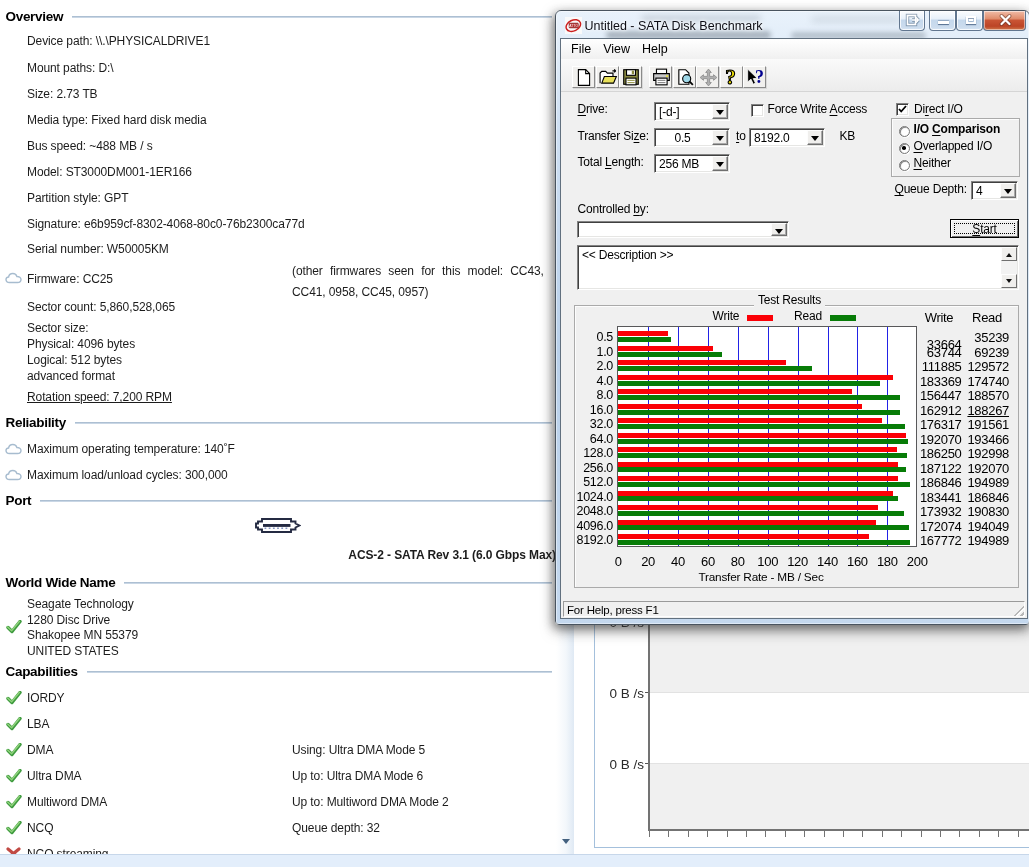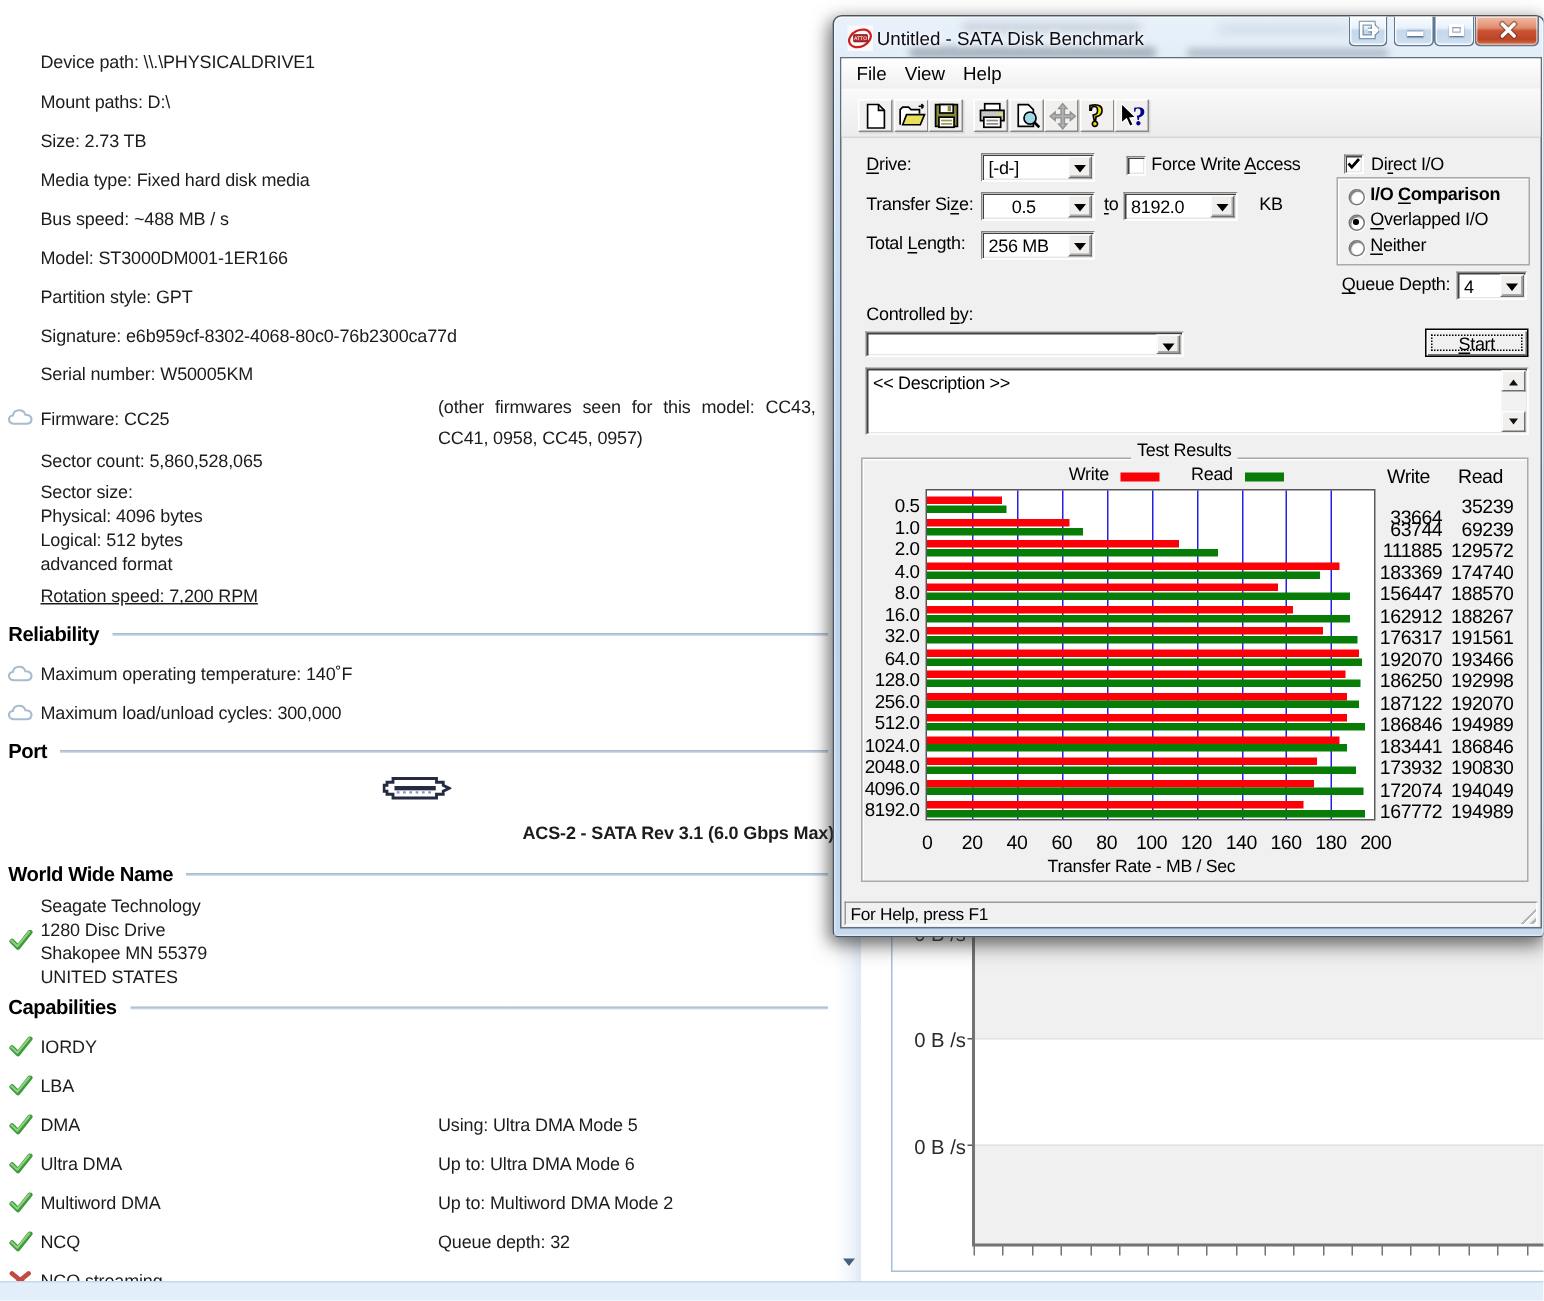--- a/index.html
+++ b/index.html
@@ -84,6 +84,10 @@
 </head>
 <body>
 <div id="lp">
+  <div class="hd" style="top:8.5px;">
+      <b>Overview</b>
+      <span class="rule"></span>
+    </div>
   <div class="row" style="left:27px;top:33.4px;">Device path: \\.\PHYSICALDRIVE1</div>
   <div class="row" style="left:27px;top:59.5px;">Mount paths: D:\</div>
   <div class="row" style="left:27px;top:85.6px;">Size: 2.73 TB</div>

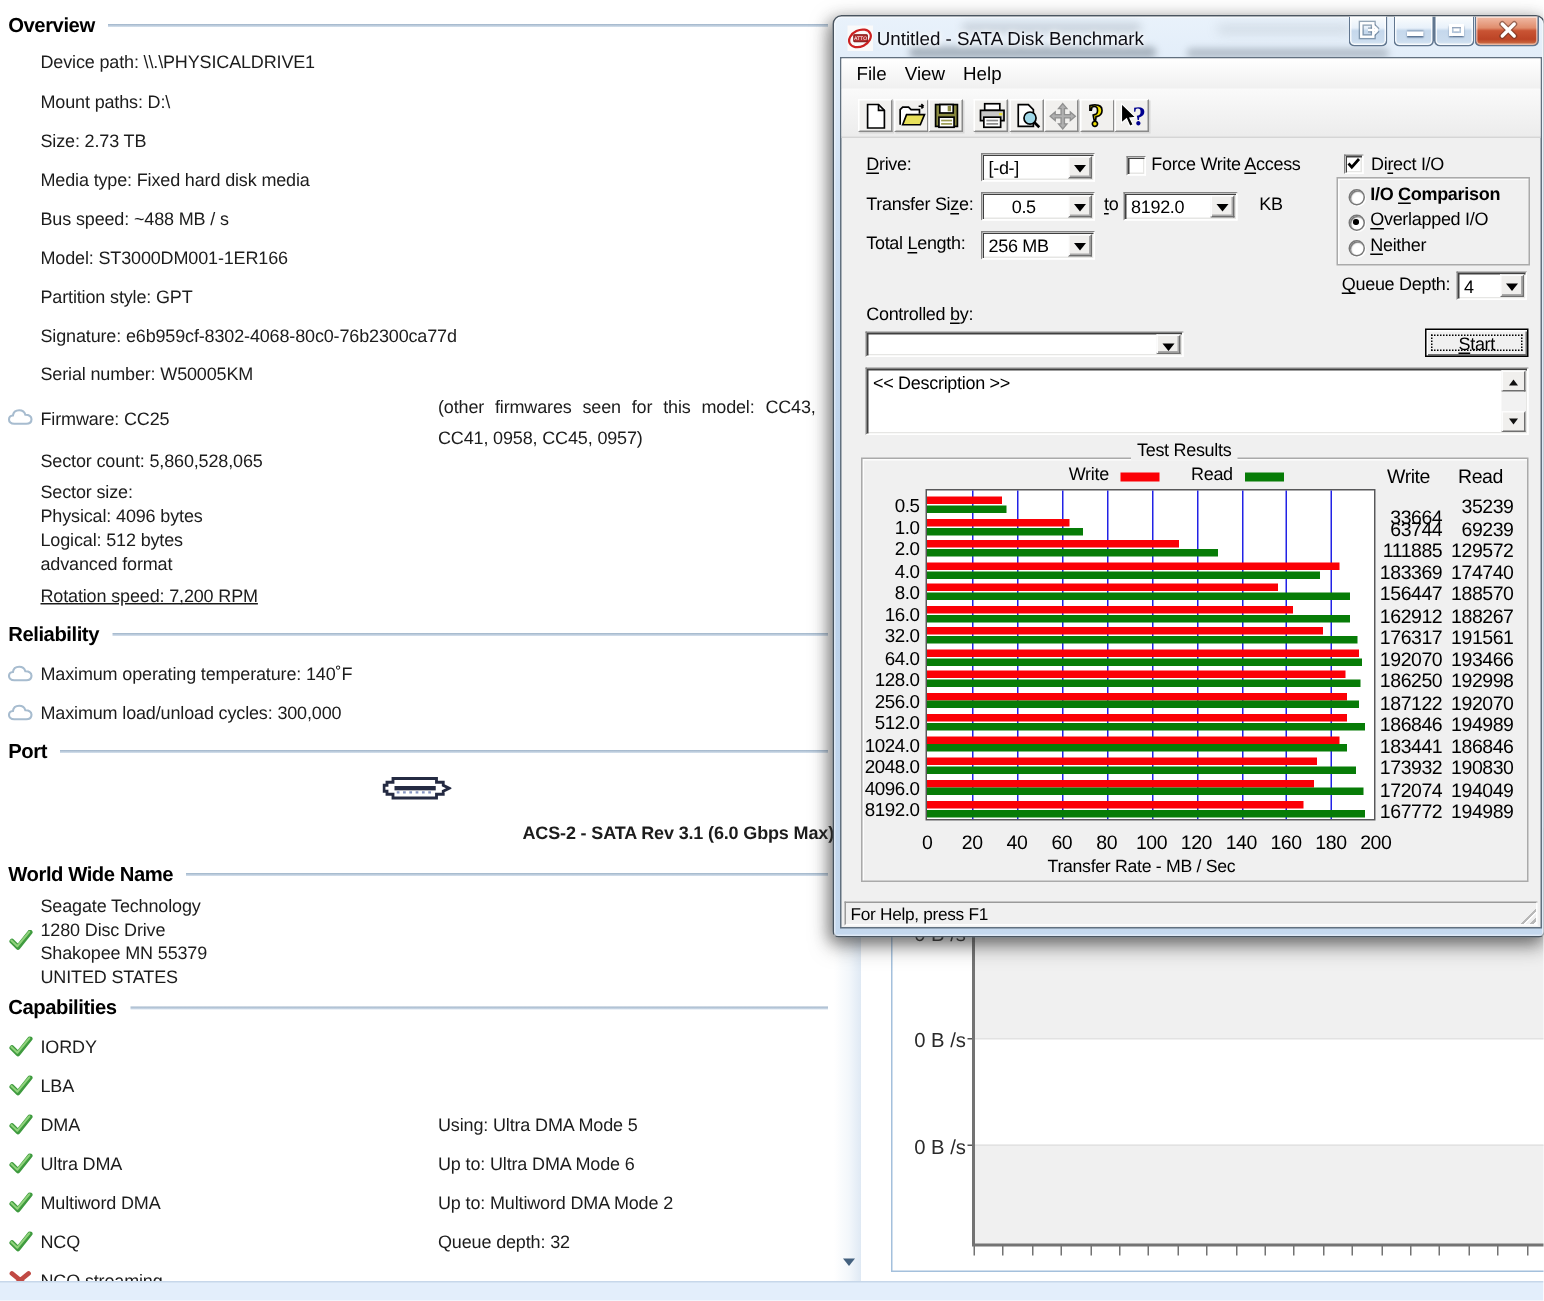--- a/index.html
+++ b/index.html
@@ -431,7 +431,7 @@
 <div class="bar br" style="left:57px;top:370.6px;width:281.8px;"></div>
 <div class="rlab" style="left:4px;top:363.8px;">16.0</div>
 <div class="val" style="left:350.5px;top:363.8px;">162912</div>
-<div class="val" style="left:398px;top:363.8px;">188267</div>
+<div class="val" style="left:398px;top:363.8px;text-decoration:underline;">188267</div>
 <div class="bar bw" style="left:57px;top:379.2px;width:264.0px;"></div>
 <div class="bar br" style="left:57px;top:385.0px;width:286.8px;"></div>
 <div class="rlab" style="left:4px;top:378.2px;">32.0</div>

